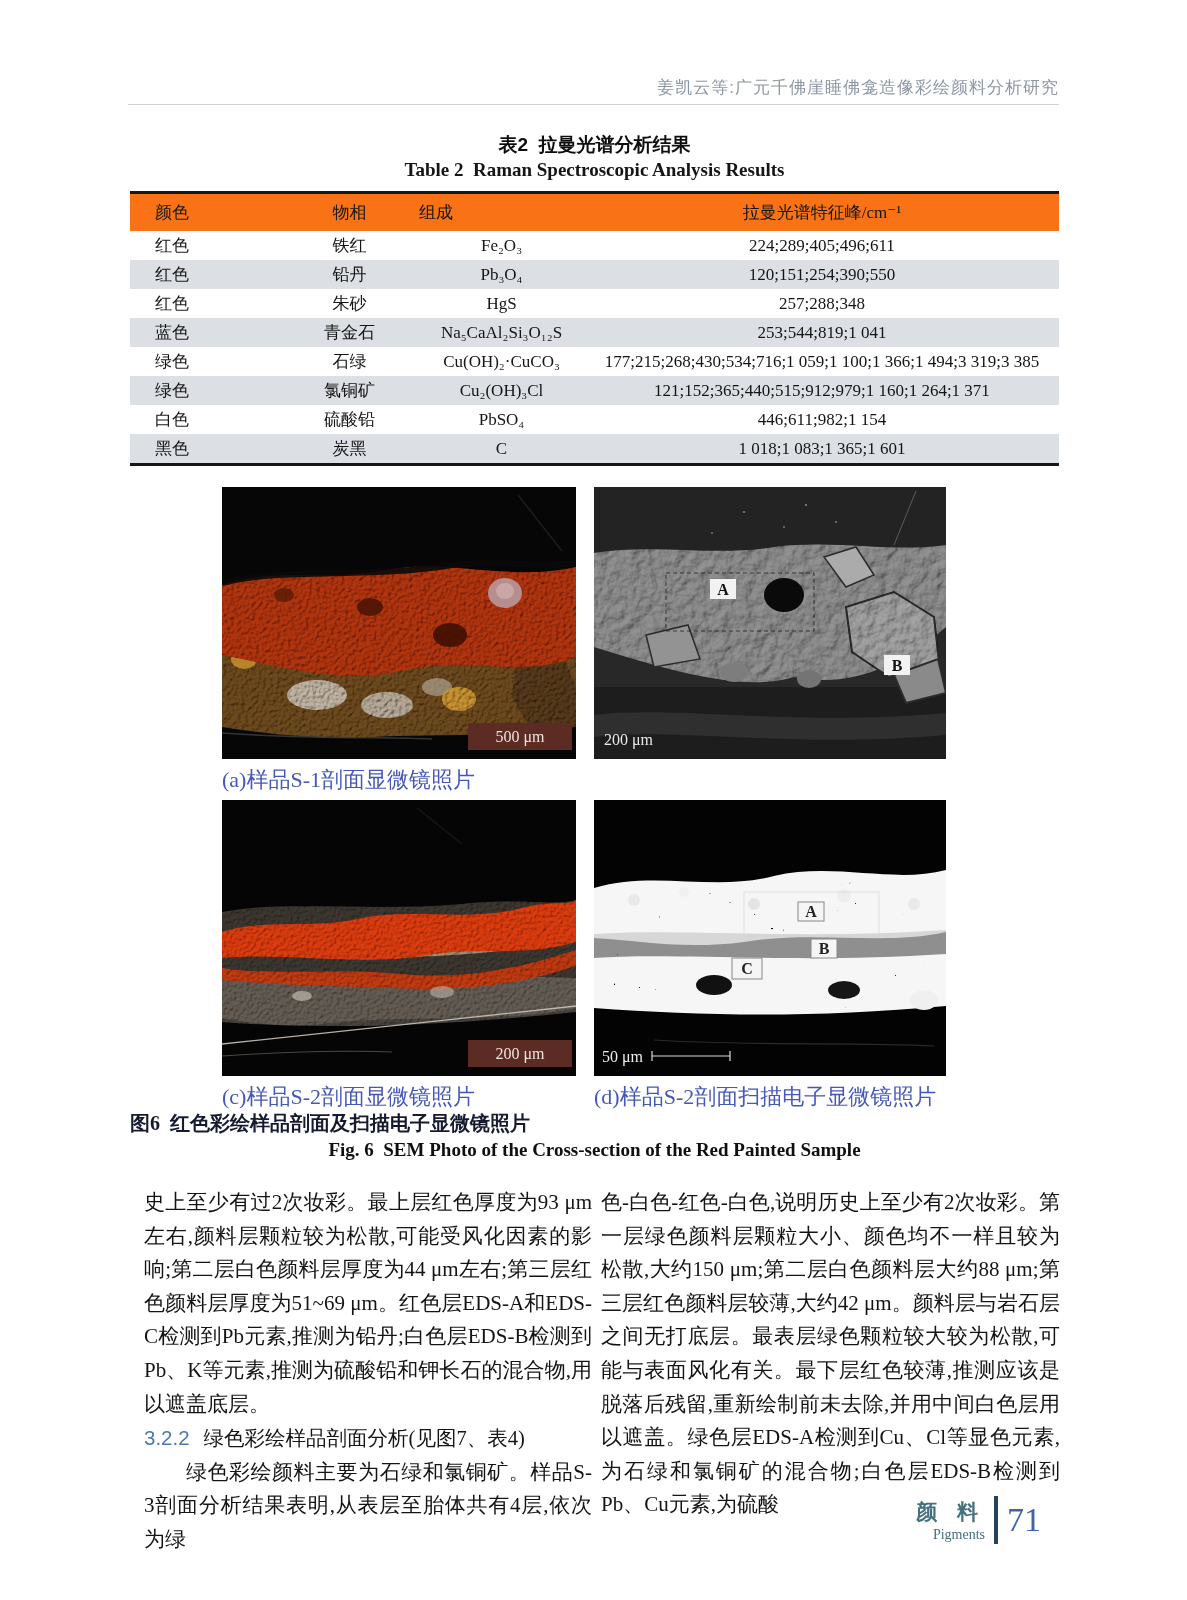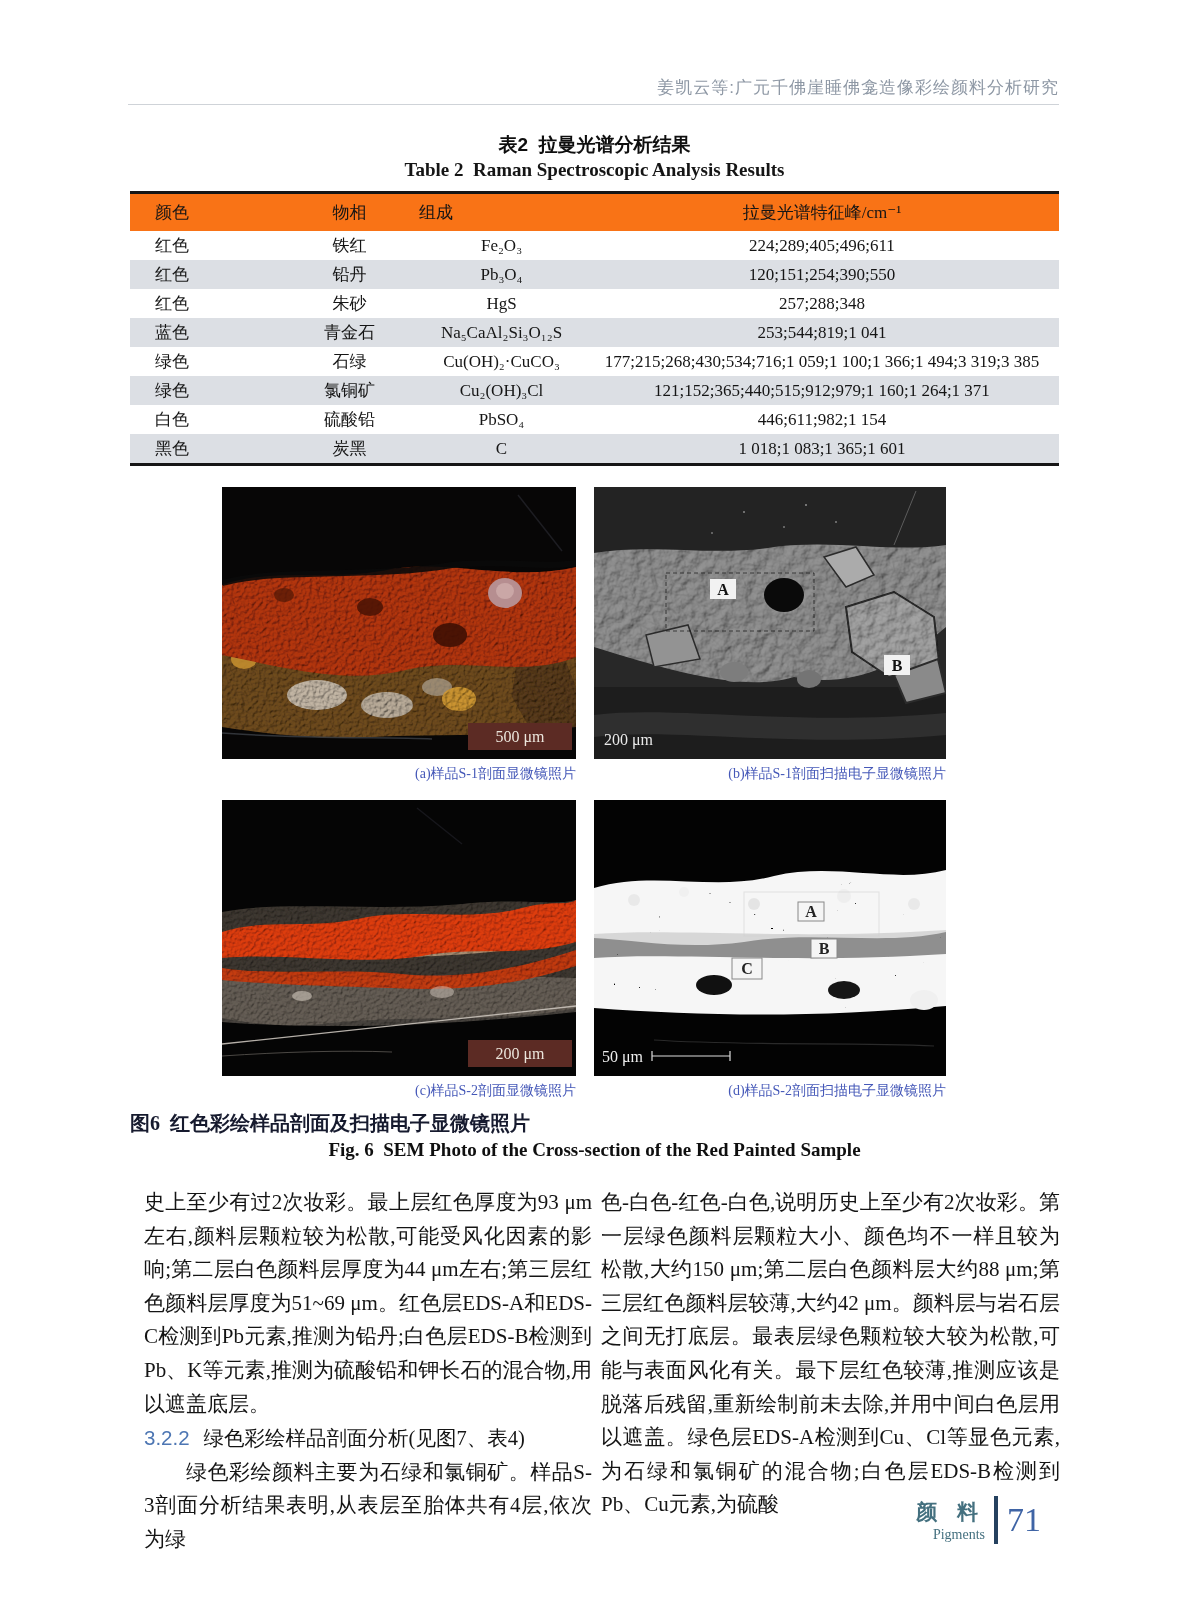--- a/index.html
+++ b/index.html
@@ -36,7 +36,7 @@
   
   .panel { position:absolute; margin:0; padding:0; }
   .panel svg { display:block; }
-  .pcapt { position:absolute; text-align:right; color:#4558b8; font-size:14px;
+  .pcapt { position:absolute; text-align:left; color:#4558b8; font-size:22px;
            font-family:"Liberation Serif","DejaVu Serif",serif; }
   .fig-title-cn { position:absolute; left:130px; width:929px; top:1110px; text-align:left;
                   font-weight:bold; font-size:20px; color:#161a2e;

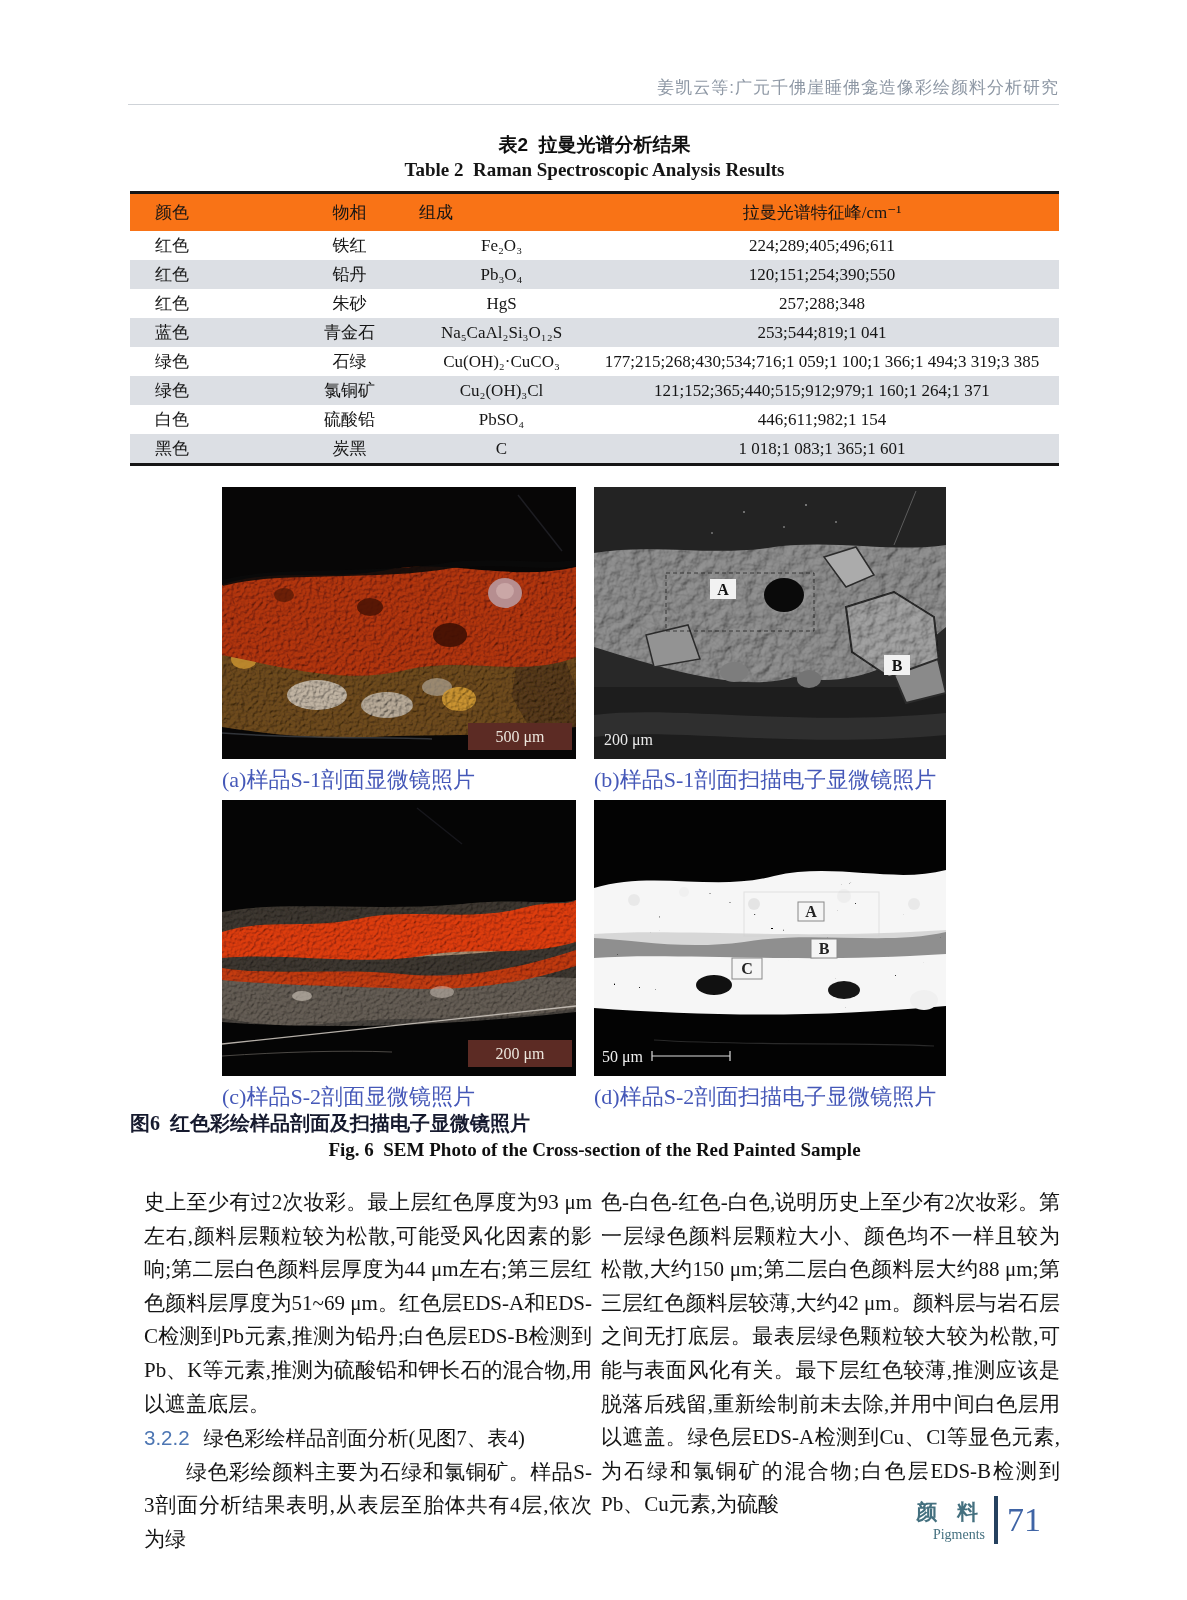--- a/index.html
+++ b/index.html
@@ -214,7 +214,6 @@
   </figure>
 
   <div class="pcapt" style="left:222px; top:765px; width:354px;">(a)样品S-1剖面显微镜照片</div>
-  <div class="pcapt" style="left:594px; top:765px; width:352px;">(b)样品S-1剖面扫描电子显微镜照片</div>
 
   <figure class="panel" style="left:222px; top:800px;">
     <svg width="354" height="276" viewBox="0 0 354 276">

